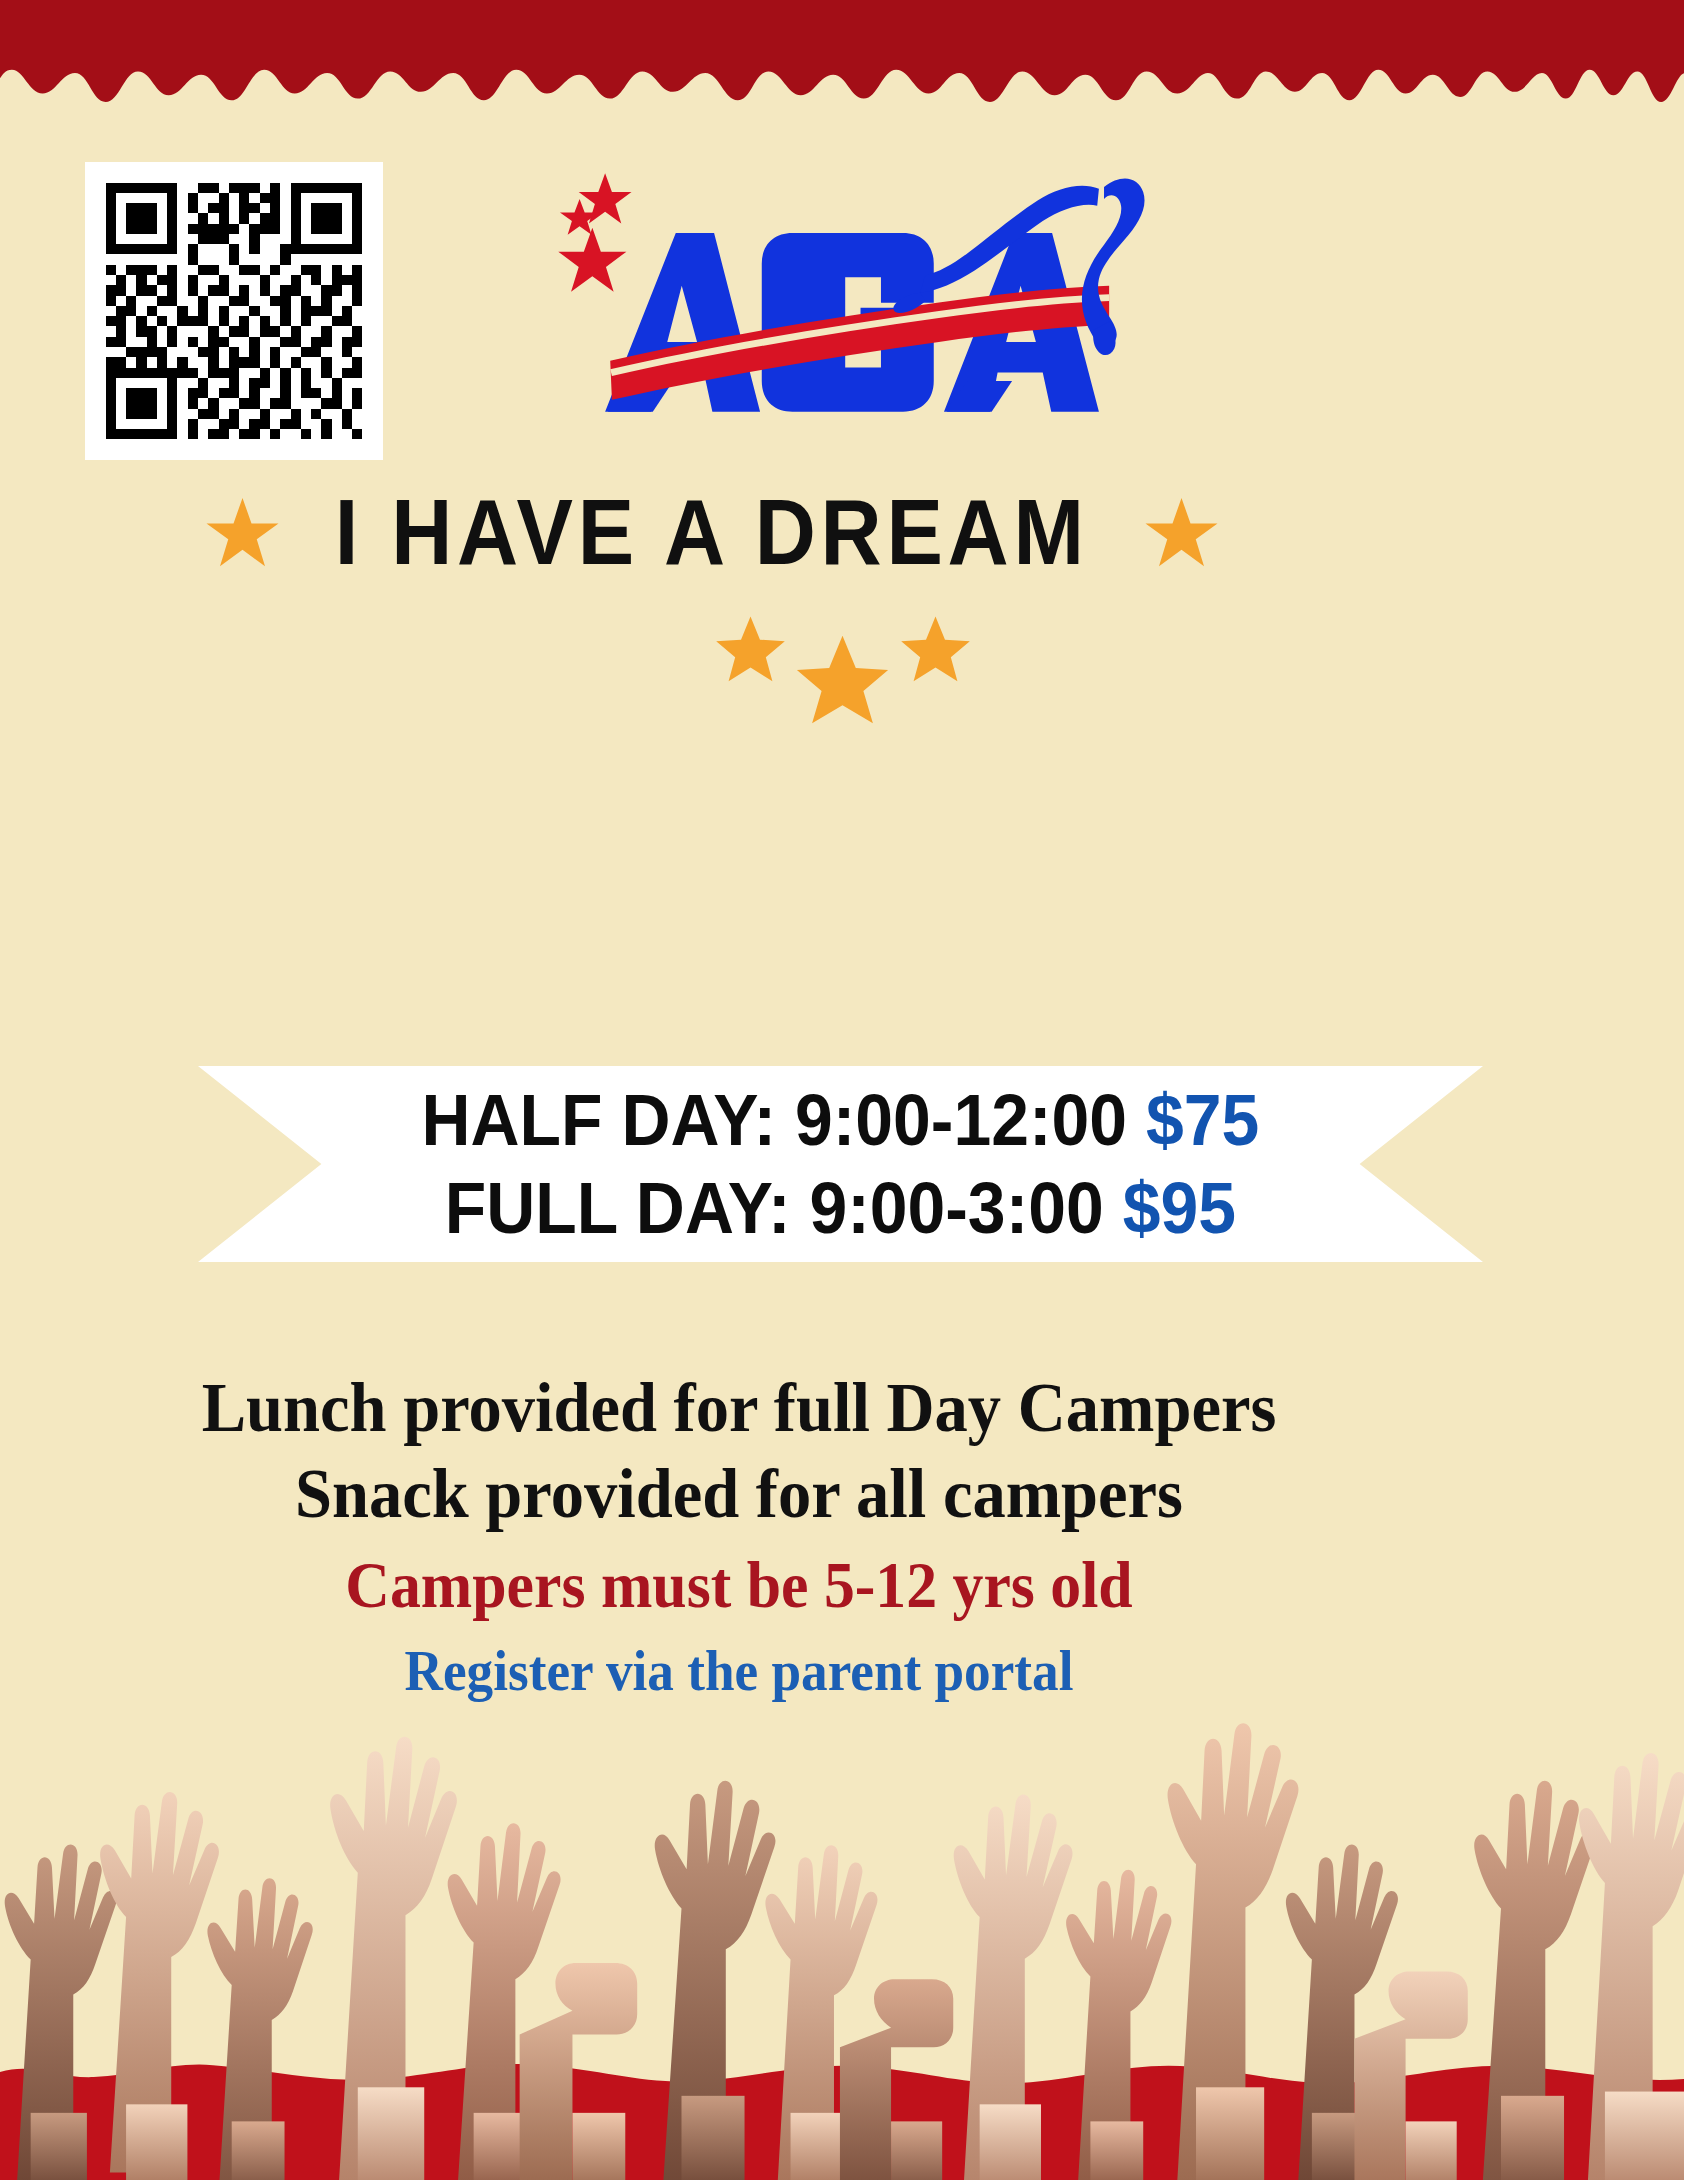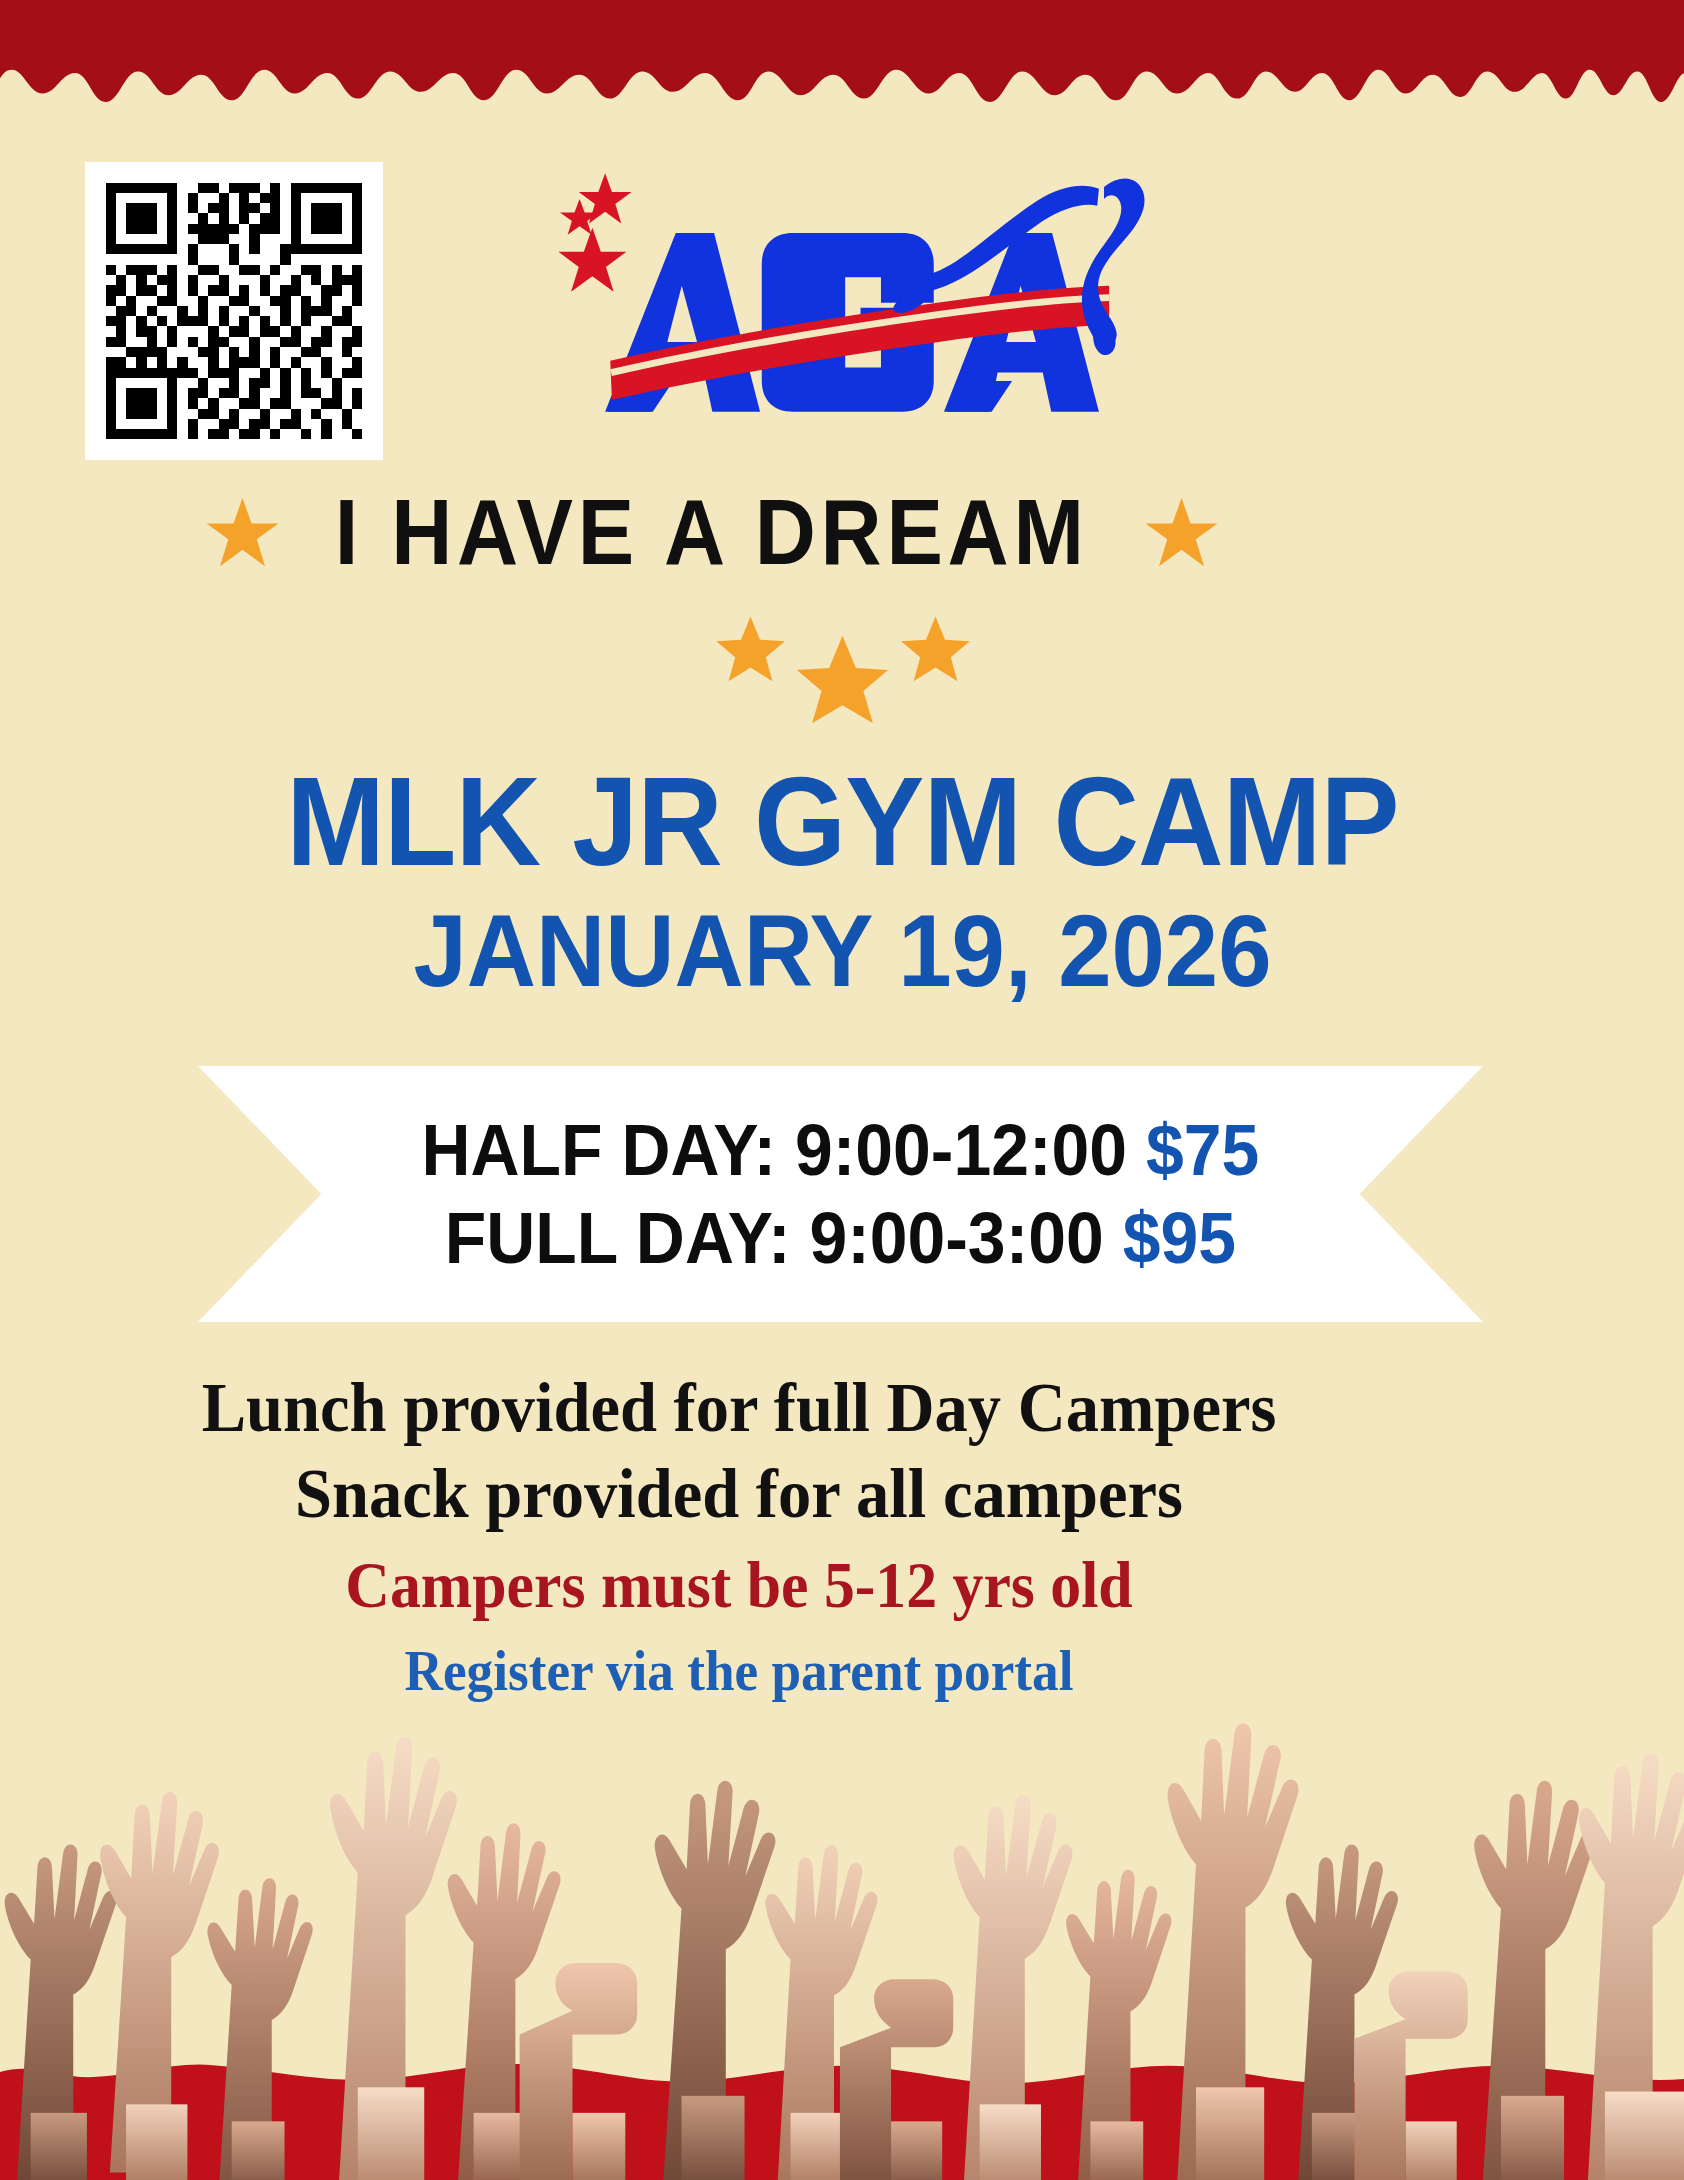--- a/index.html
+++ b/index.html
@@ -468,10 +468,6 @@
     </span>
   </div>
 
-  <div class="title-block">
-    <div class="title-main">MLK JR GYM CAMP</div>
-    <div class="title-sub">JANUARY 19, 2026</div>
-  </div>
 
   <div class="banner">
     <div class="price-line">

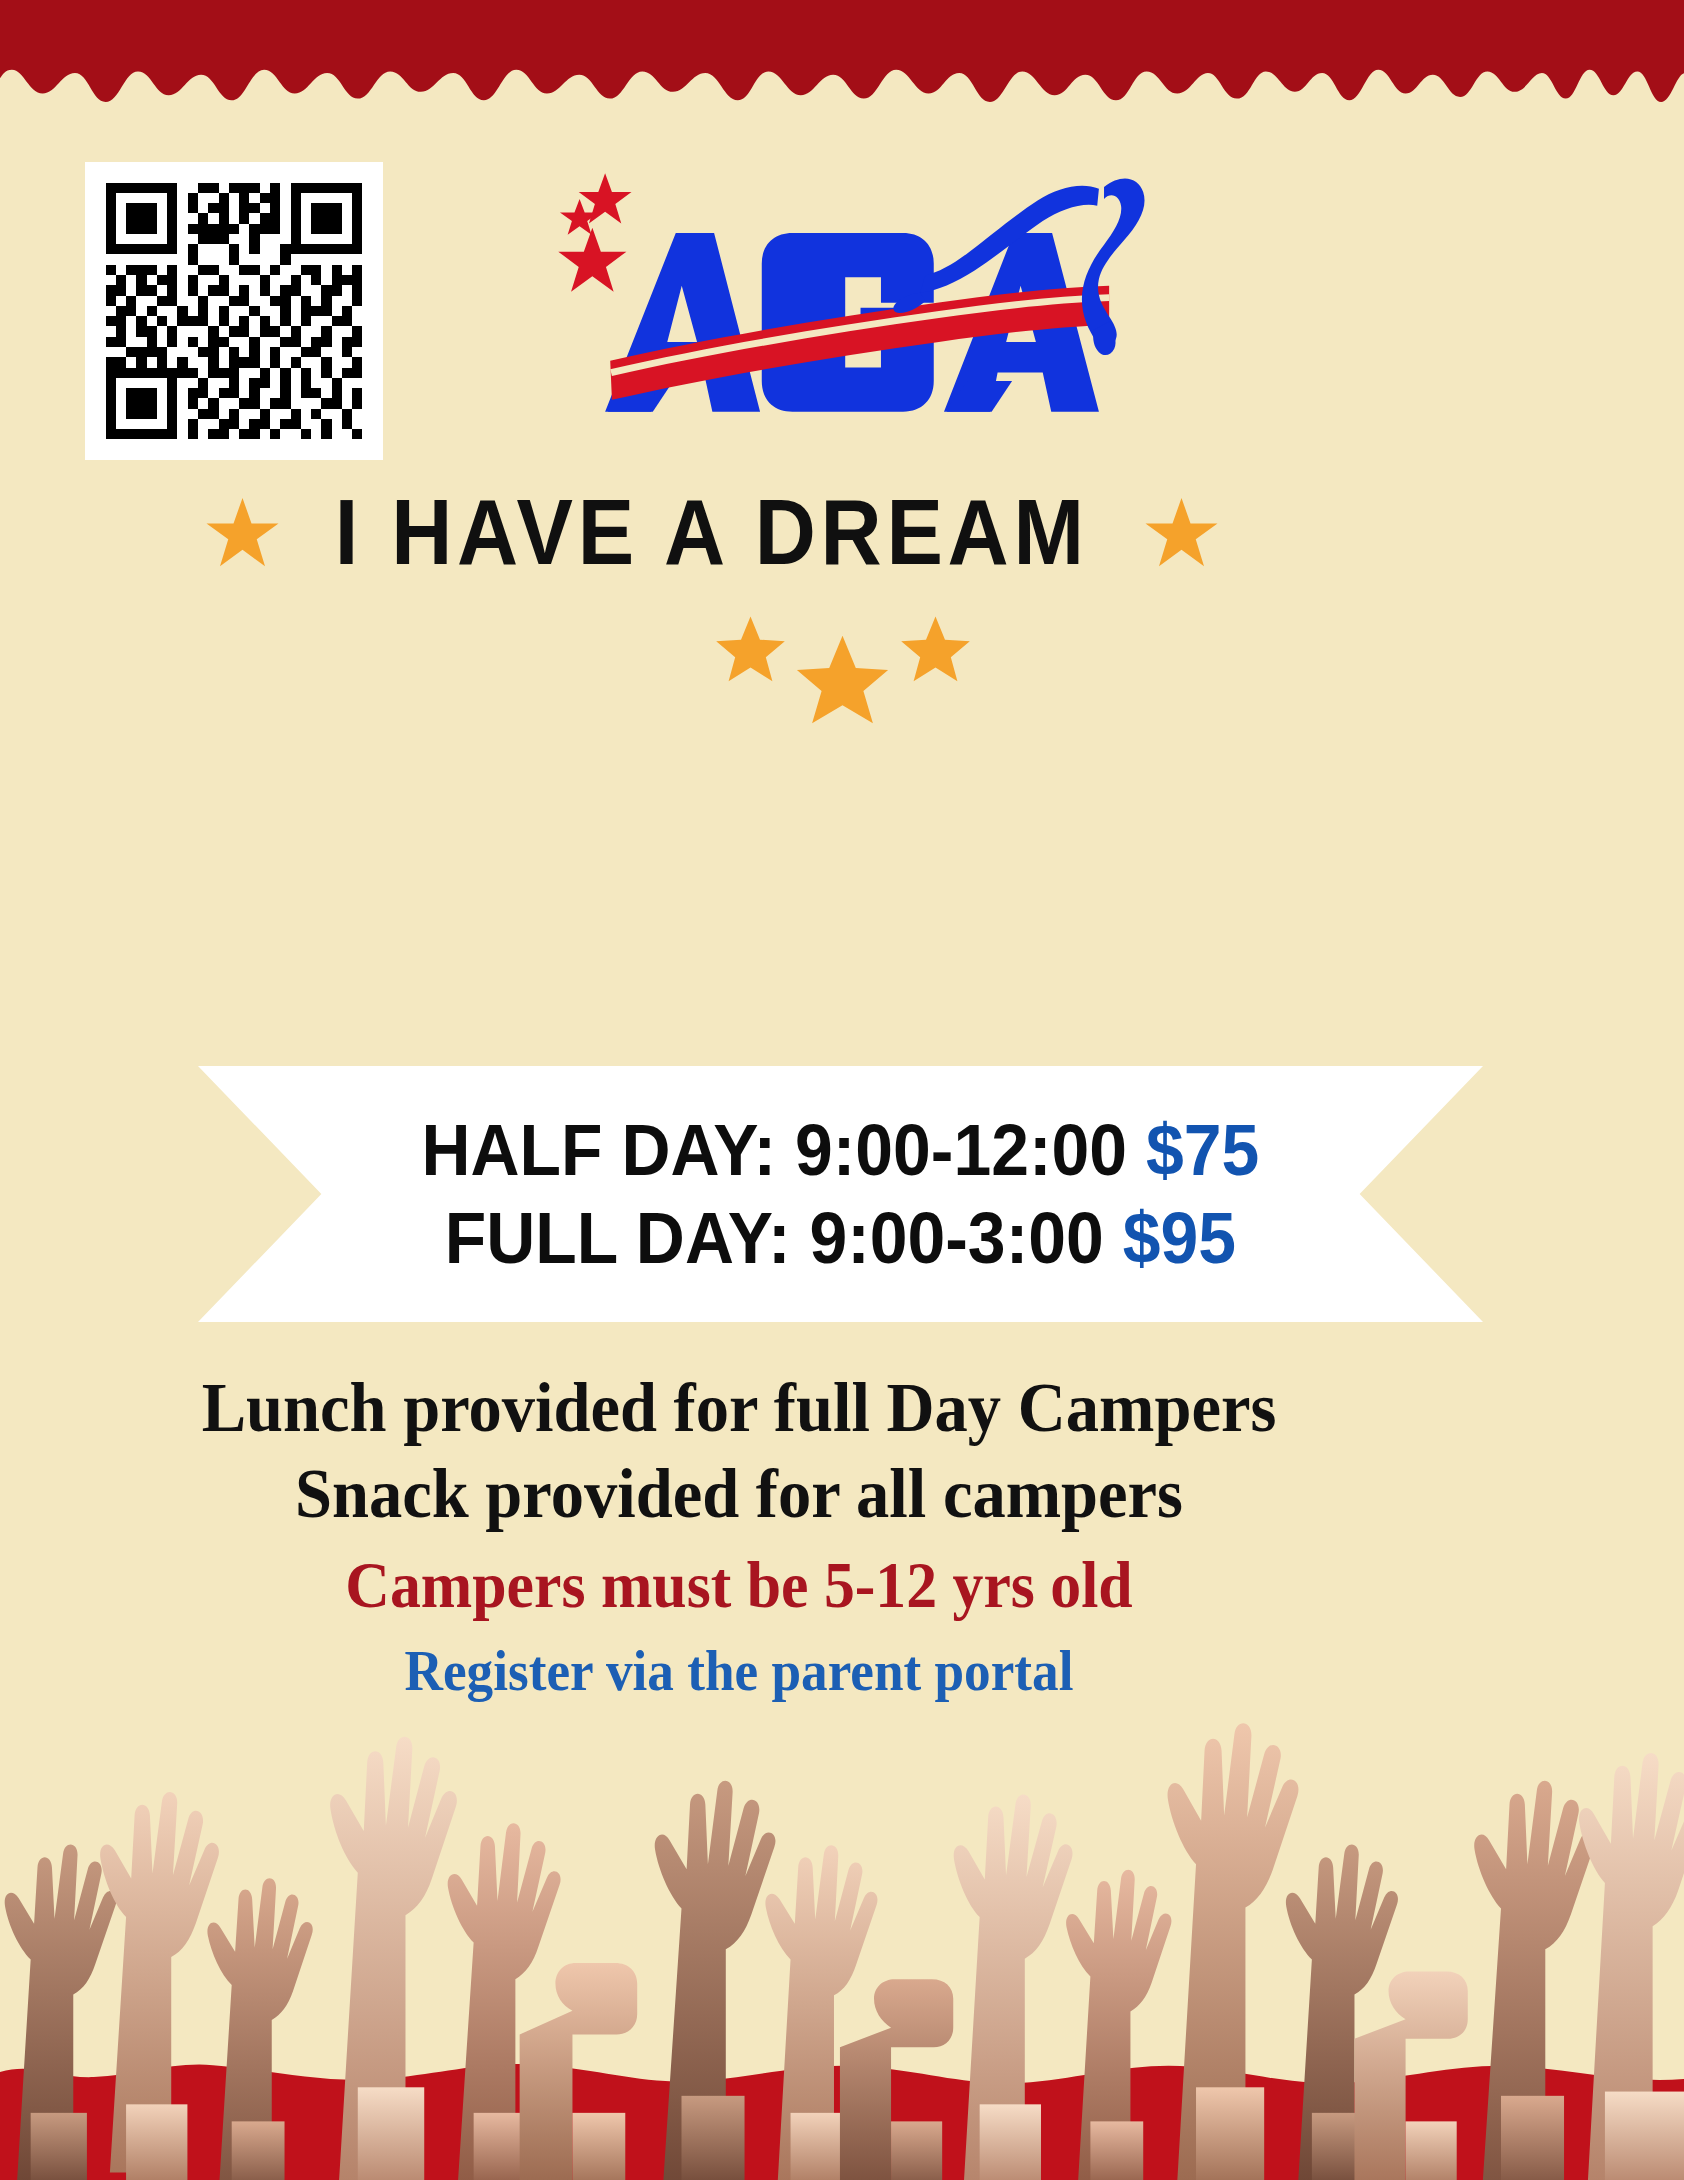--- a/index.html
+++ b/index.html
@@ -126,7 +126,7 @@
     top: 1066px;
     left: 198px;
     width: 1285px;
-    height: 256px;
+    height: 196px;
     background: #ffffff;
     -webkit-clip-path: polygon(0 0, 100% 0, 100% 100%, 0 100%, 0 100%, 9.6% 50%, 0 0);
     clip-path: polygon(

